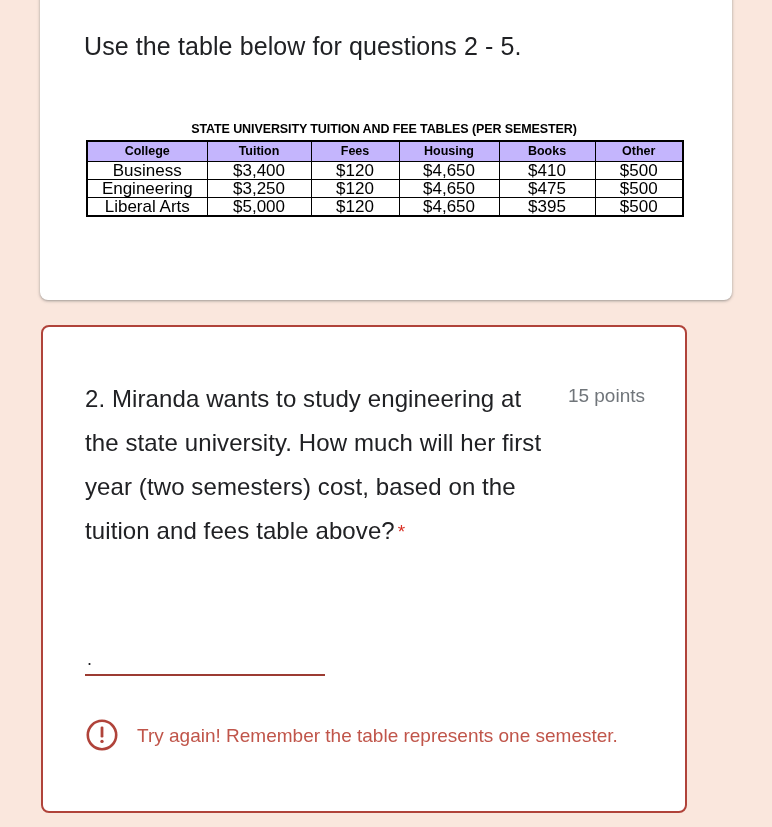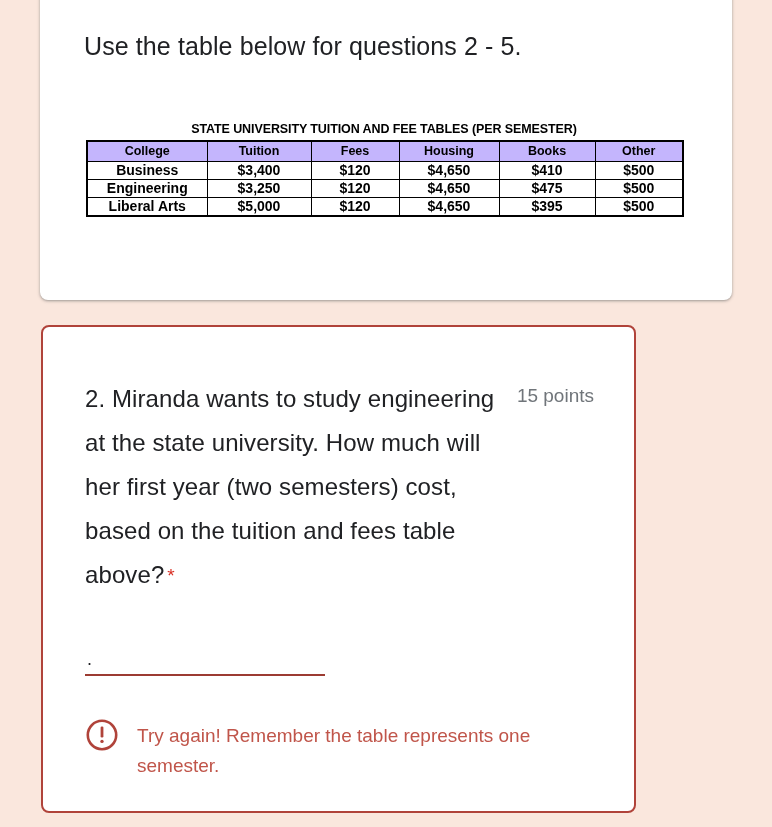--- a/index.html
+++ b/index.html
@@ -63,14 +63,13 @@
   table.fee-table td {
     border: 1.5px solid #000;
     text-align: center;
-    font-size: 14px;
+    font-size: 17px;
     color: #000;
     height: 17px;
     padding: 0 2px;
     line-height: 15px;
     overflow: hidden;
     white-space: nowrap;
-    font-weight: bold;
   }
   table.fee-table th {
     background: #c4b5fd;

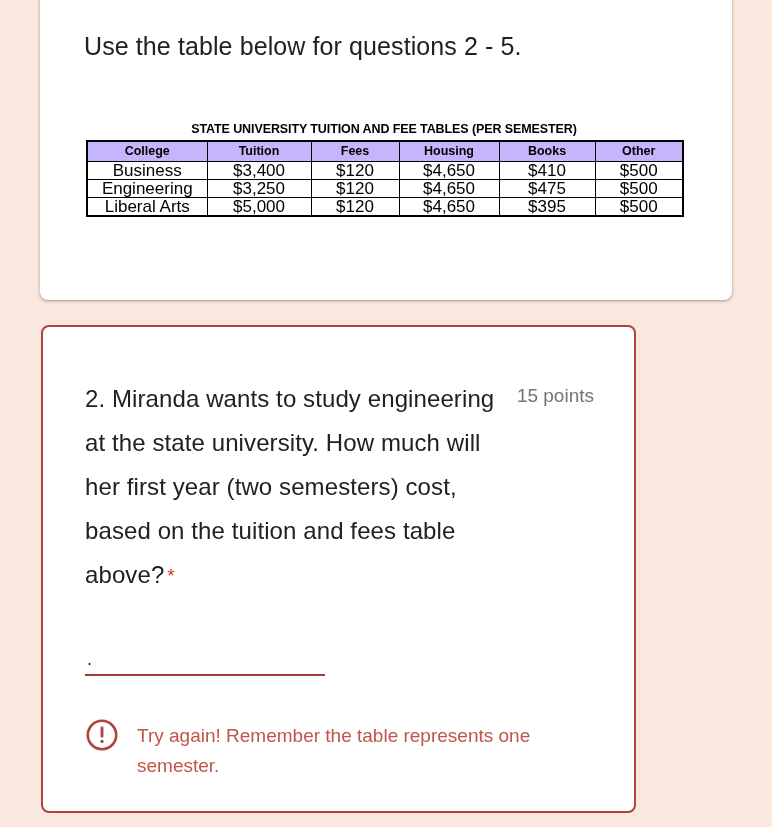--- a/index.html
+++ b/index.html
@@ -89,7 +89,7 @@
     position: absolute;
     left: 41px;
     top: 325px;
-    width: 595px;
+    width: 646px;
     height: 488px;
     background: #ffffff;
     border: 2px solid #b0433a;

